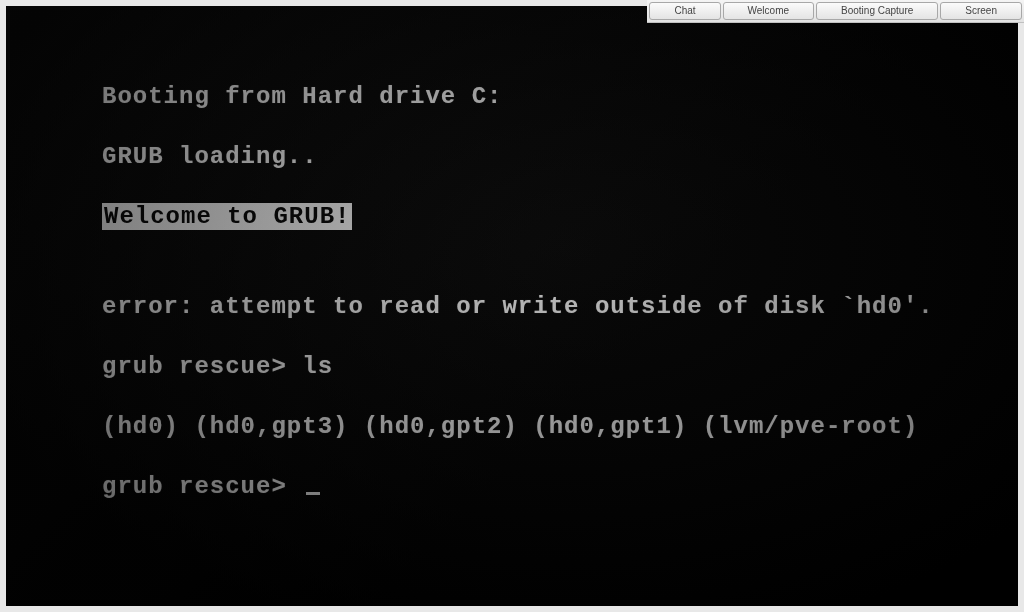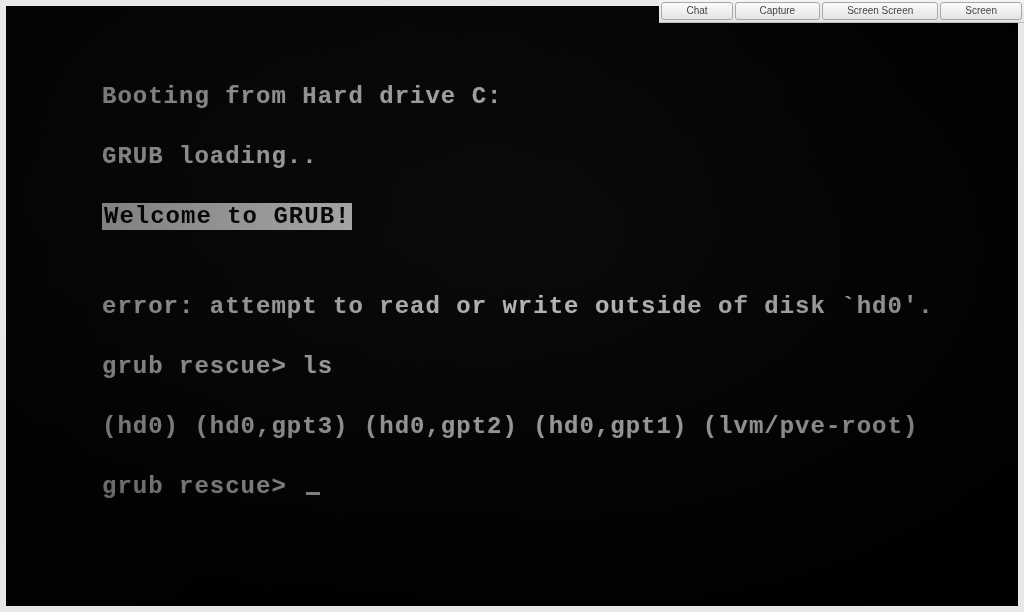--- a/index.html
+++ b/index.html
@@ -98,7 +98,7 @@
 <div class="window-frame">
   <div class="toolbar">
     <button>Chat</button>
-    <button>Capture</button>
+    <button>Welcome</button>
     <button>Screen Screen</button>
     <button>Screen</button>
   </div>

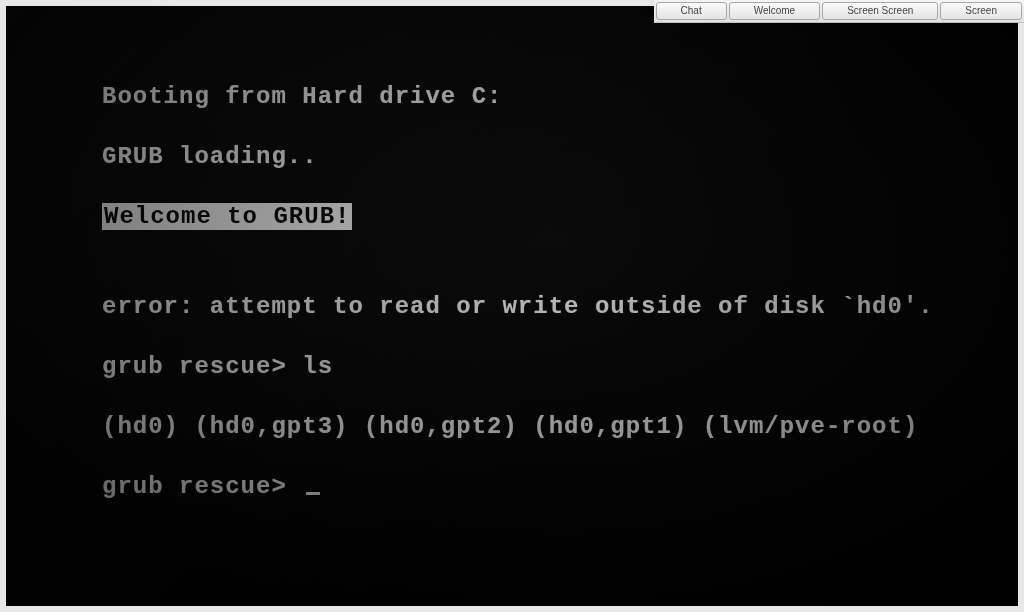--- a/index.html
+++ b/index.html
@@ -99,7 +99,7 @@
   <div class="toolbar">
     <button>Chat</button>
     <button>Welcome</button>
-    <button>Screen Screen</button>
+    <button>Booting Capture</button>
     <button>Screen</button>
   </div>
 

